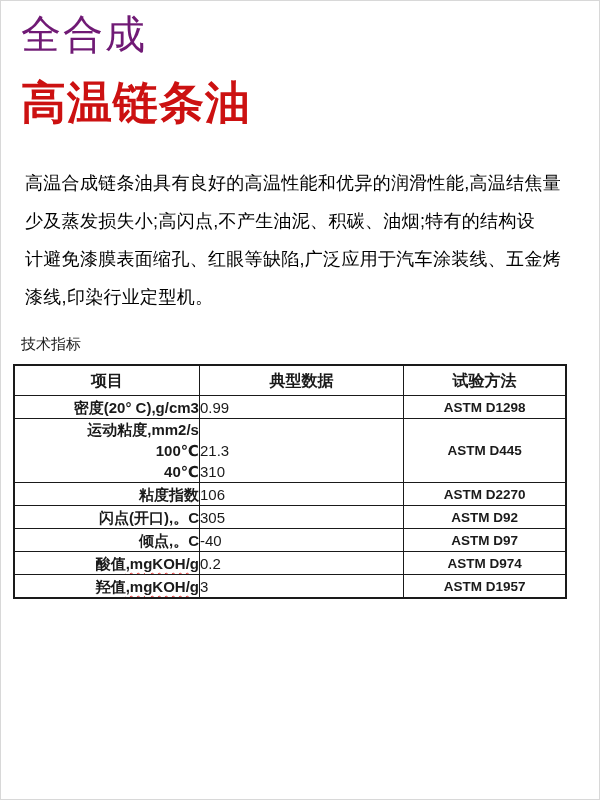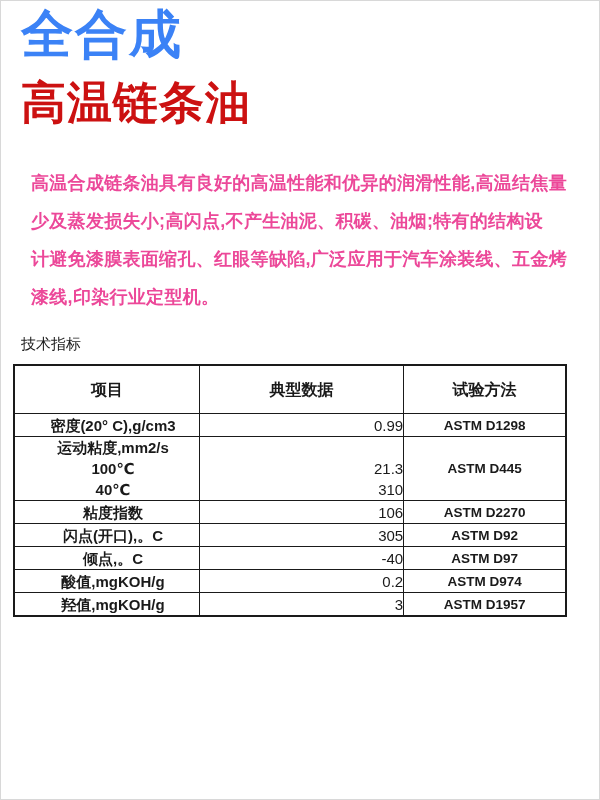--- a/index.html
+++ b/index.html
@@ -15,8 +15,8 @@
   .content{padding:6px 18px 0 20px;}
 
   .title-black{
-    font-size:52px;font-weight:700;line-height:50px;
-    margin:2px 0 0 0;color:#3b82f6;letter-spacing:2px;
+    font-size:40px;font-weight:400;line-height:50px;
+    margin:2px 0 0 0;color:#701a75;letter-spacing:2px;
   }
   .title-red{
     font-size:45px;font-weight:700;line-height:54px;

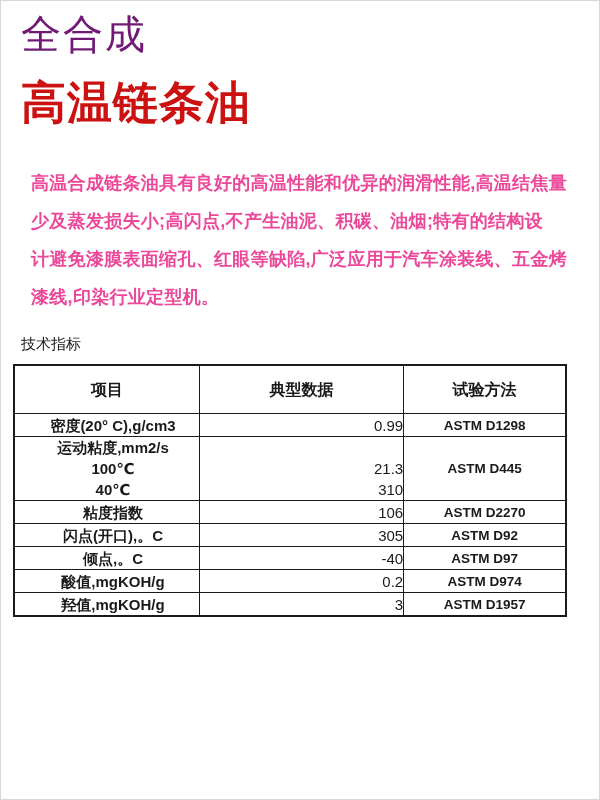--- a/index.html
+++ b/index.html
@@ -29,8 +29,8 @@
     white-space:pre-line;
   }
   .para{
-    font-size:18px;line-height:38px;margin:10px;font-weight:700;
-    letter-spacing:0.3px;white-space:pre-line;color:#ec4899;
+    font-size:18px;line-height:38px;margin:4px;font-weight:400;
+    letter-spacing:0.3px;white-space:pre-line;color:#000000;
   }
 
   .table-heading{

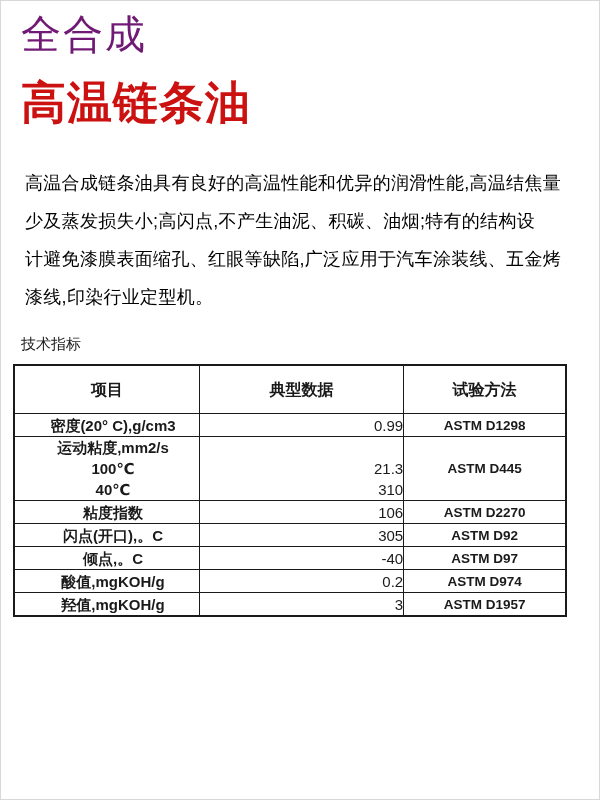--- a/index.html
+++ b/index.html
@@ -52,7 +52,7 @@
   table.tech{border:2px solid #1a1a1a;}
   th.col-head{
     font-size:16px;font-weight:700;height:21px;
-    text-align:center;padding:13px;line-height:20px;
+    text-align:center;padding:4px;line-height:20px;
   }
   td.item-cell{
     font-size:15px;font-weight:600;text-align:center;

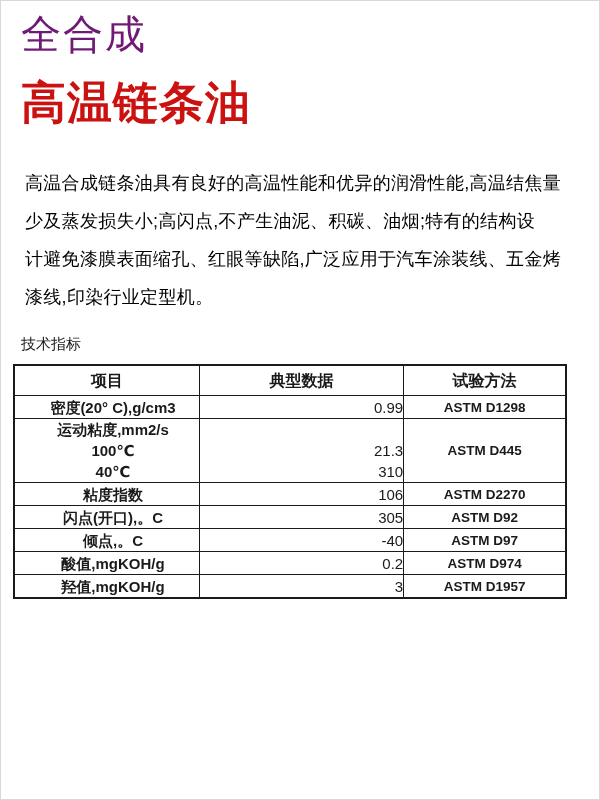--- a/index.html
+++ b/index.html
@@ -55,7 +55,7 @@
     text-align:center;padding:4px;line-height:20px;
   }
   td.item-cell{
-    font-size:15px;font-weight:600;text-align:center;
+    font-size:15px;font-weight:600;text-align:right;
     padding:0 0 0 12px;height:22px;line-height:21px;
   }
   td.value-cell{

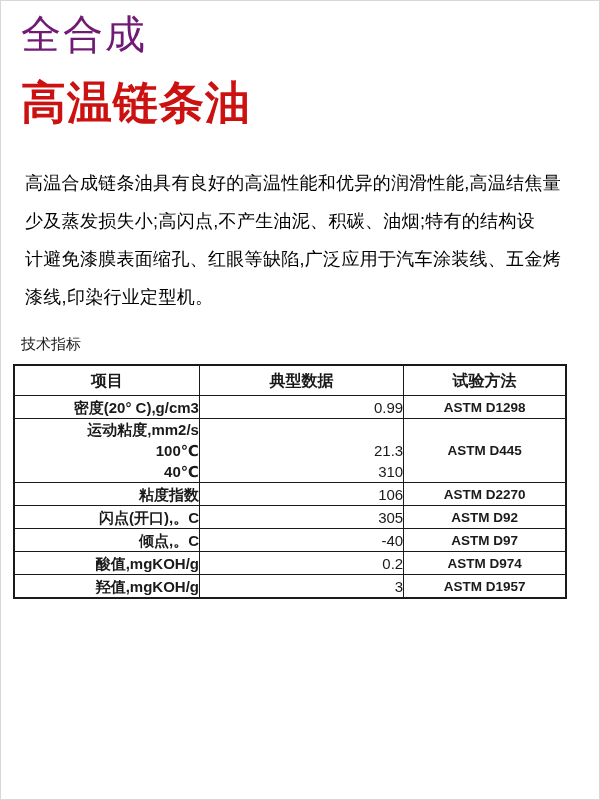--- a/index.html
+++ b/index.html
@@ -59,7 +59,7 @@
     padding:0 0 0 12px;height:22px;line-height:21px;
   }
   td.value-cell{
-    font-size:15px;font-weight:500;text-align:right;
+    font-size:15px;font-weight:500;text-align:left;
     padding:0;height:22px;line-height:21px;
   }
   td.method-cell{

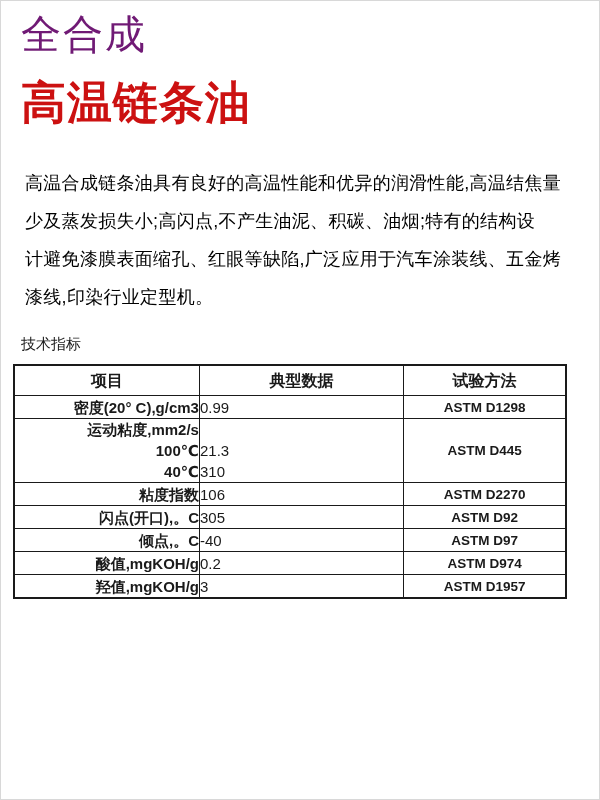--- a/index.html
+++ b/index.html
@@ -70,6 +70,7 @@
   }
   tr.multi td{height:63px;}
   .spell{
+    text-decoration:underline;
     text-decoration-style:wavy;
     text-decoration-color:#e03030;
     text-decoration-thickness:1px;

